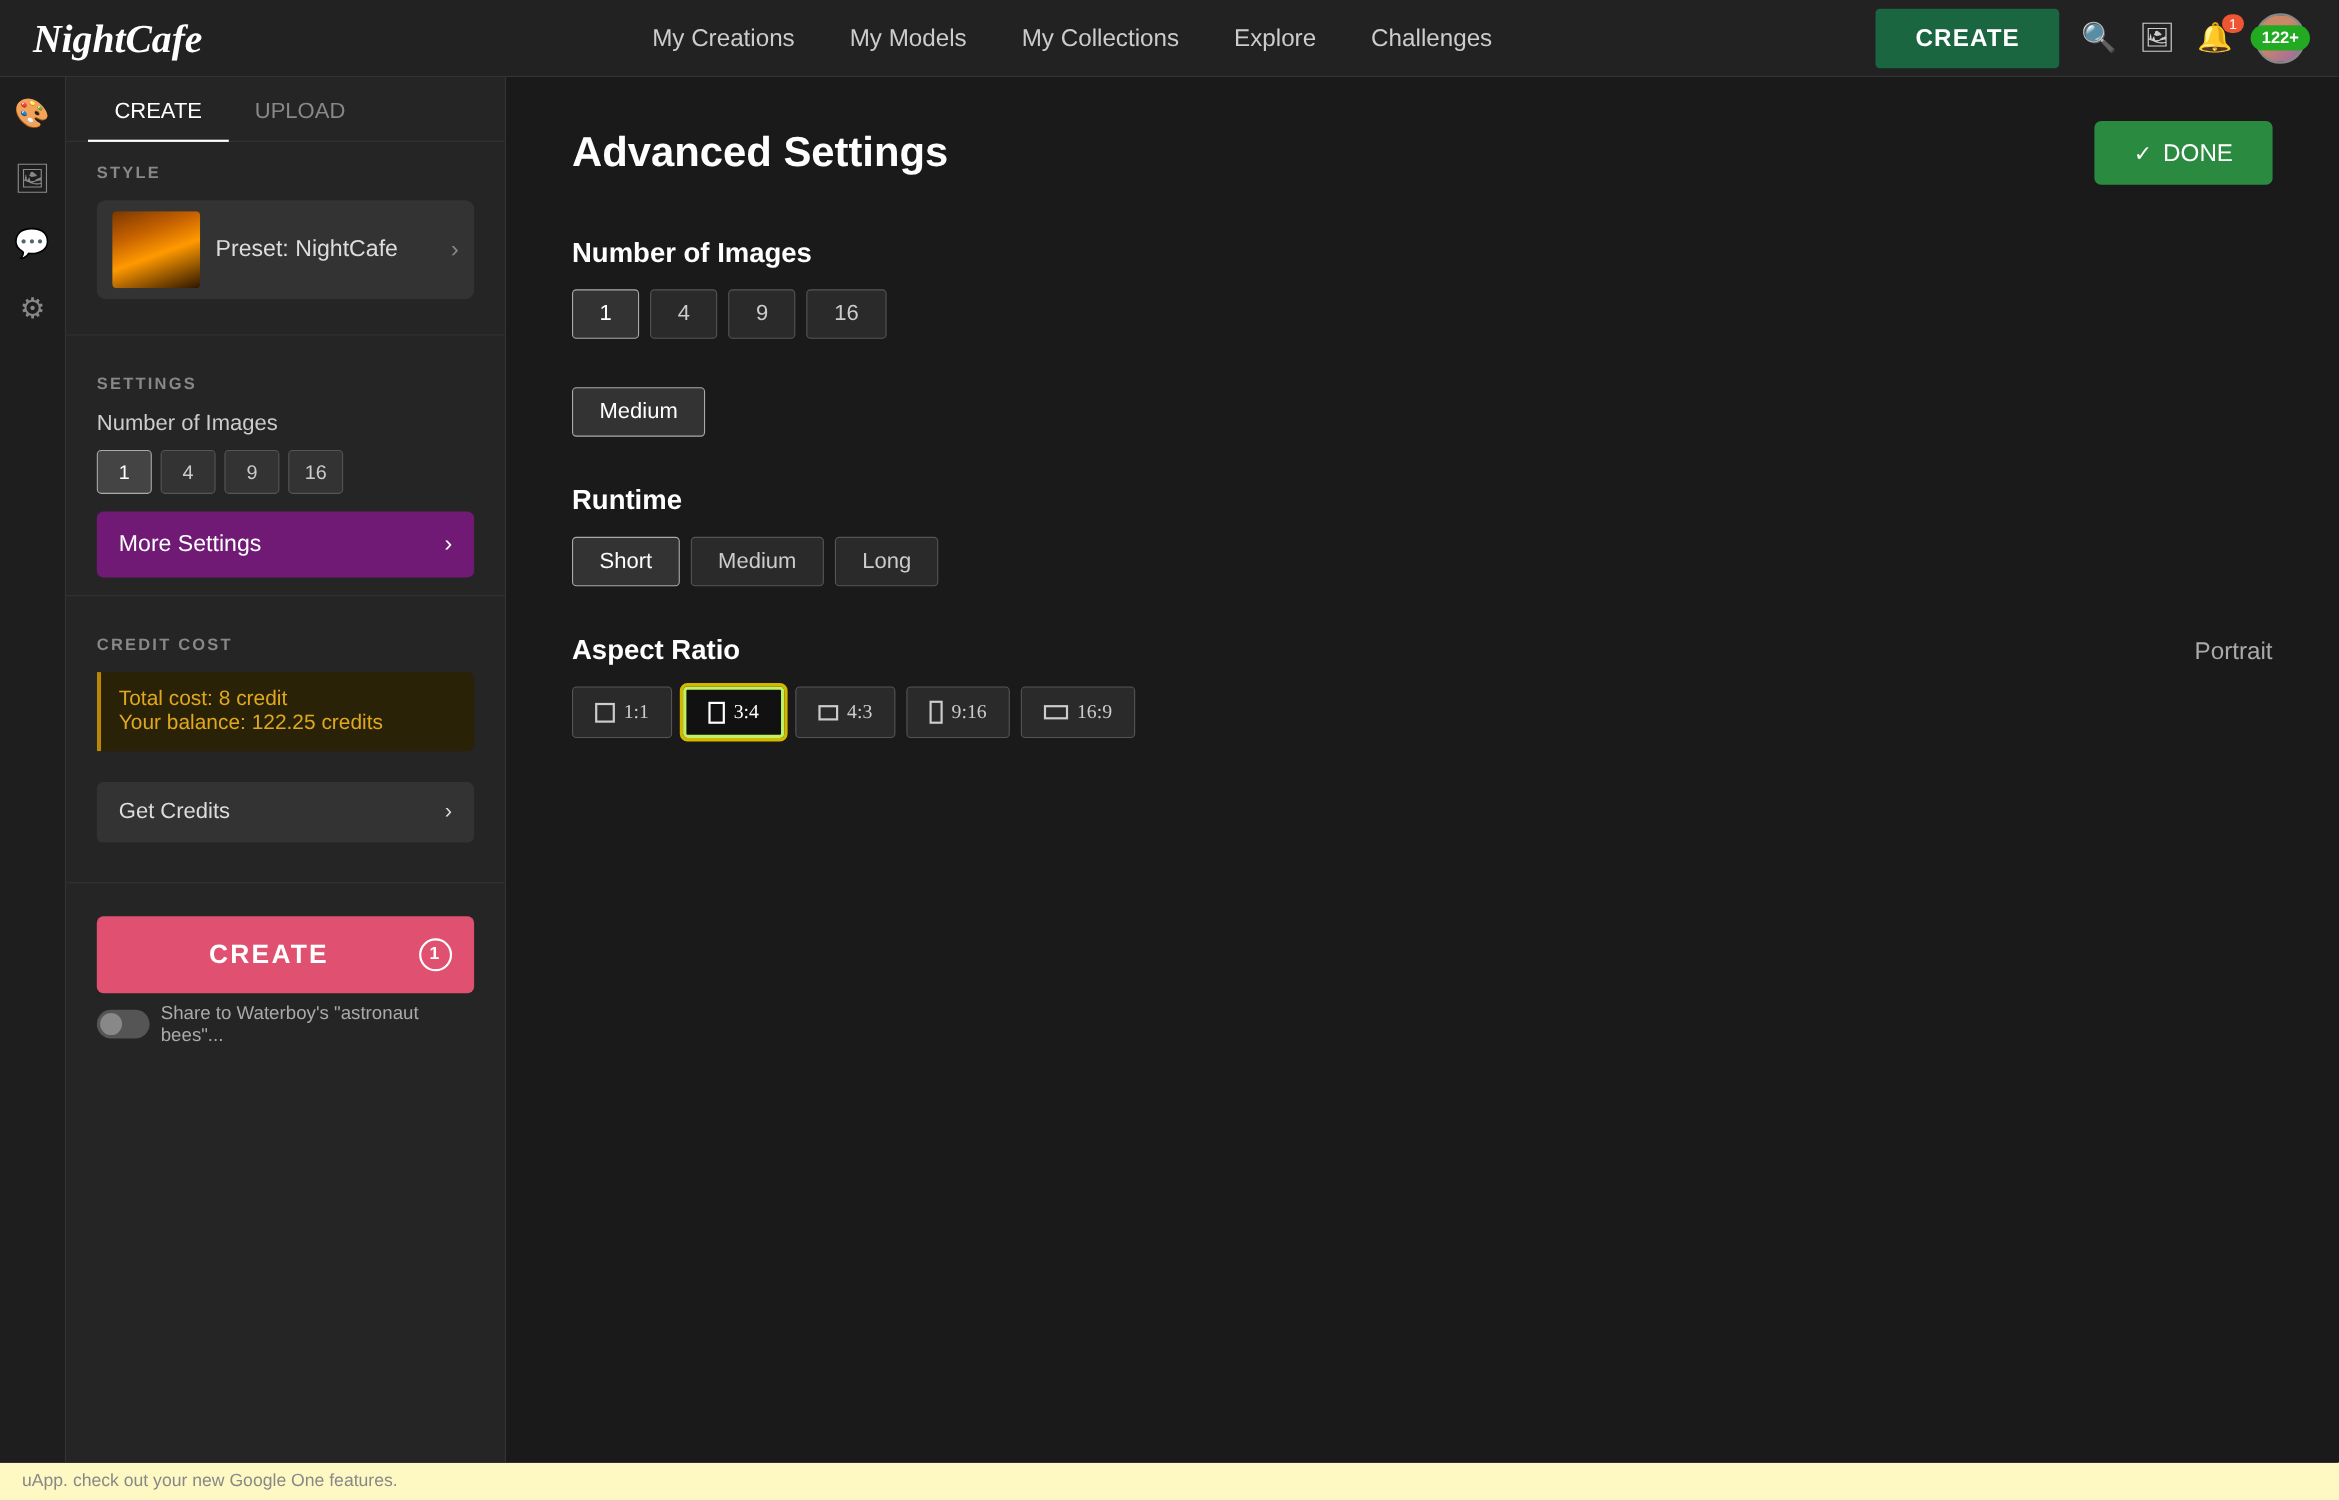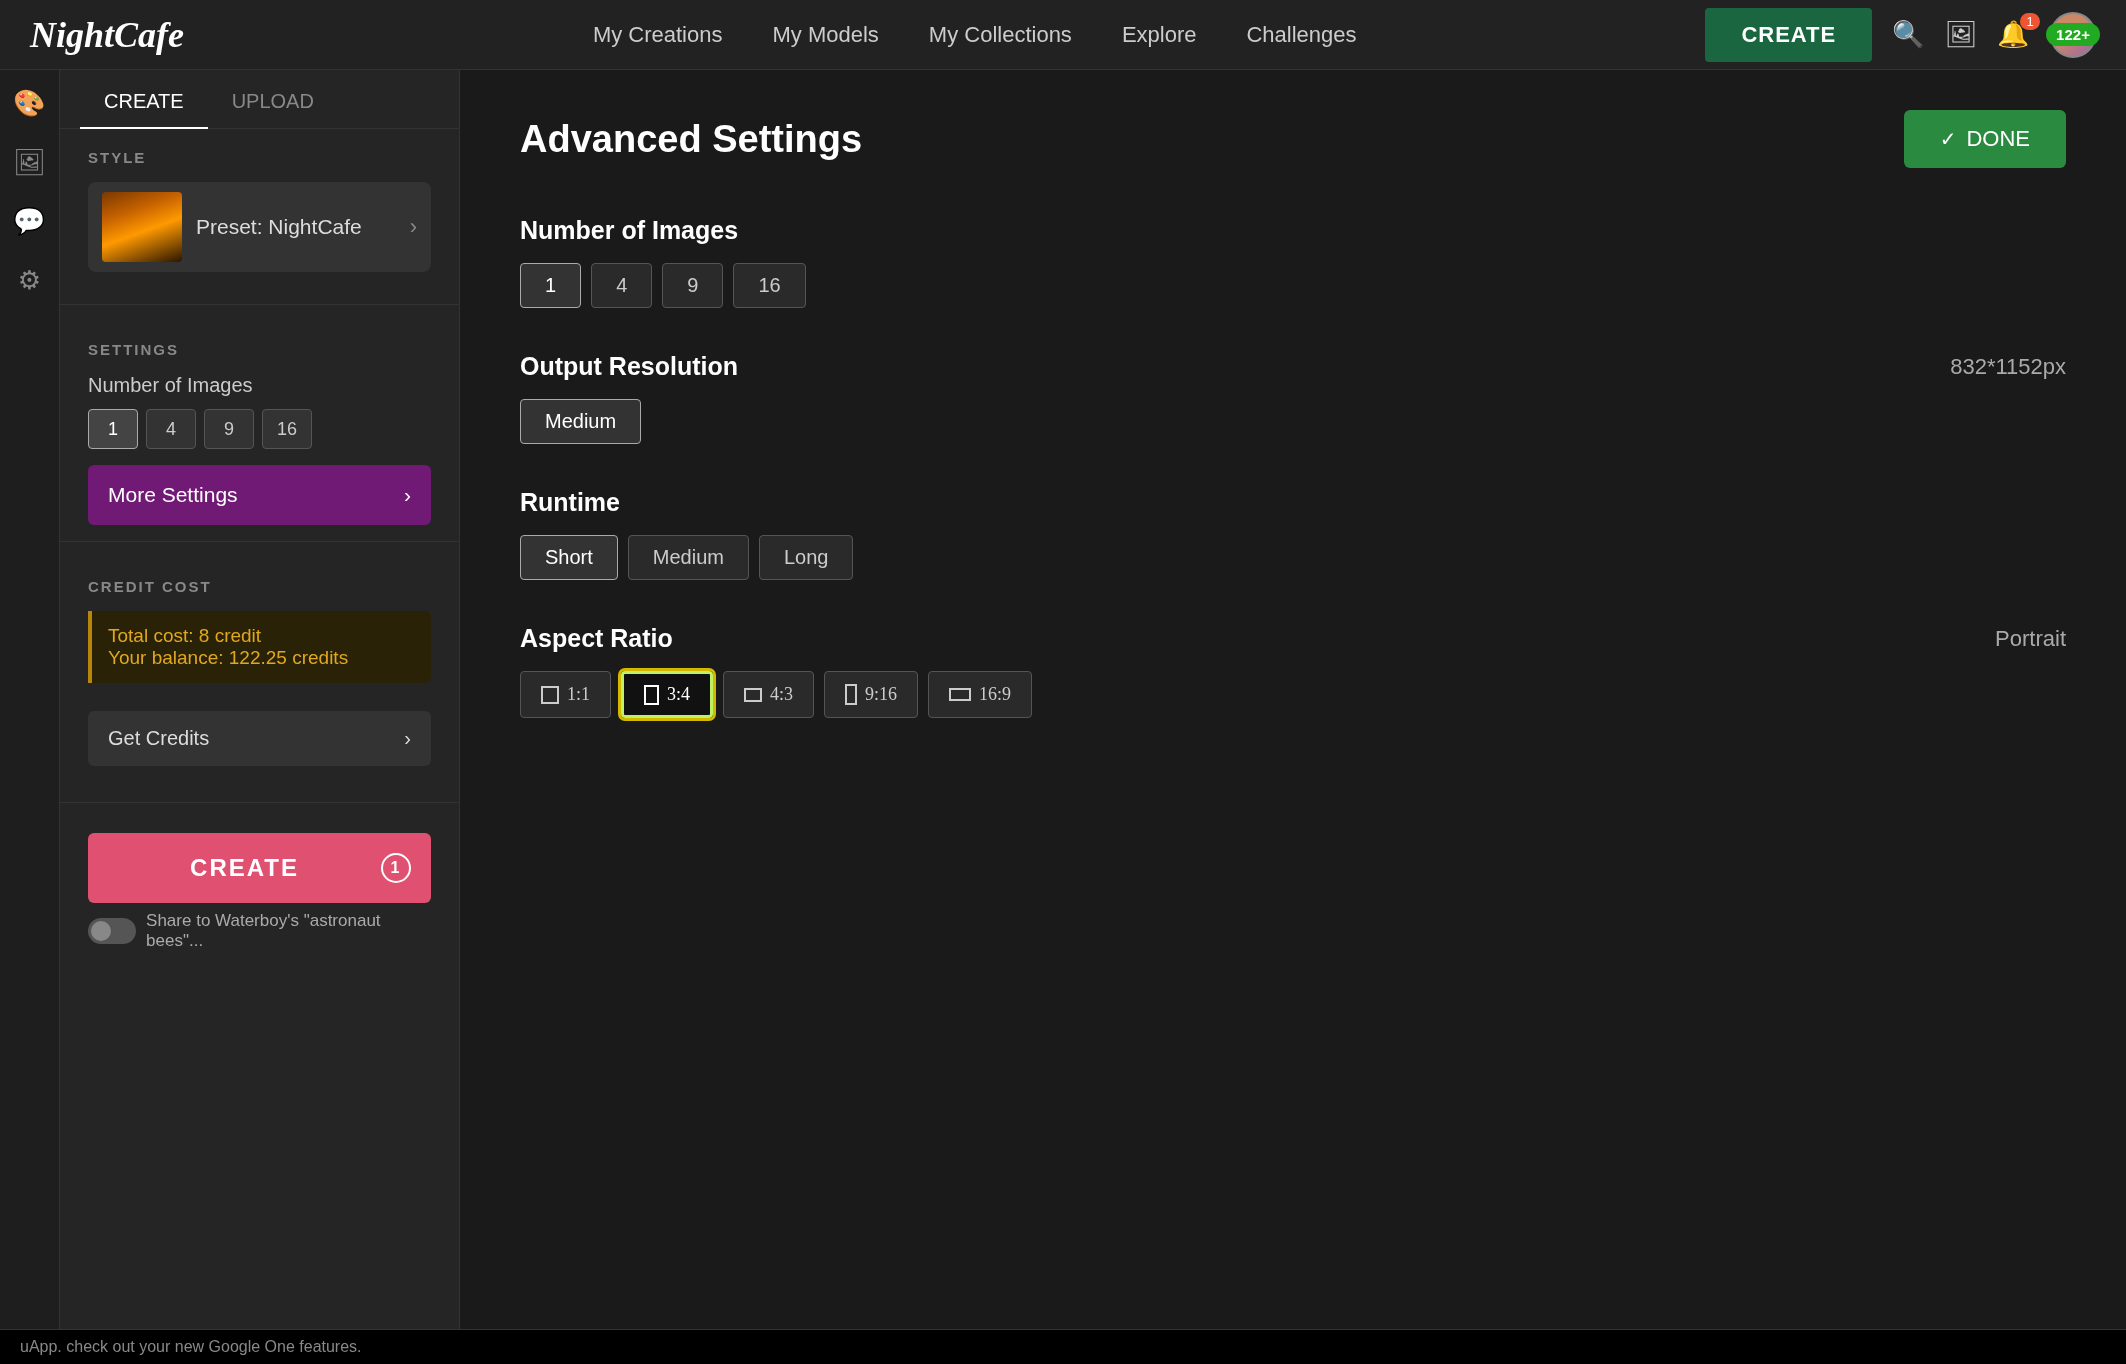--- a/index.html
+++ b/index.html
@@ -308,10 +308,6 @@
     </div>
 
     <div class="setting-block">
-      <div style="display:flex; align-items:center; justify-content:space-between; margin-bottom:18px;">
-        <div class="setting-title" style="margin-bottom:0;">Output Resolution</div>
-        <div class="setting-value">832*1152px</div>
-      </div>
       <div class="option-btns">
         <button class="option-btn active">Medium</button>
       </div>

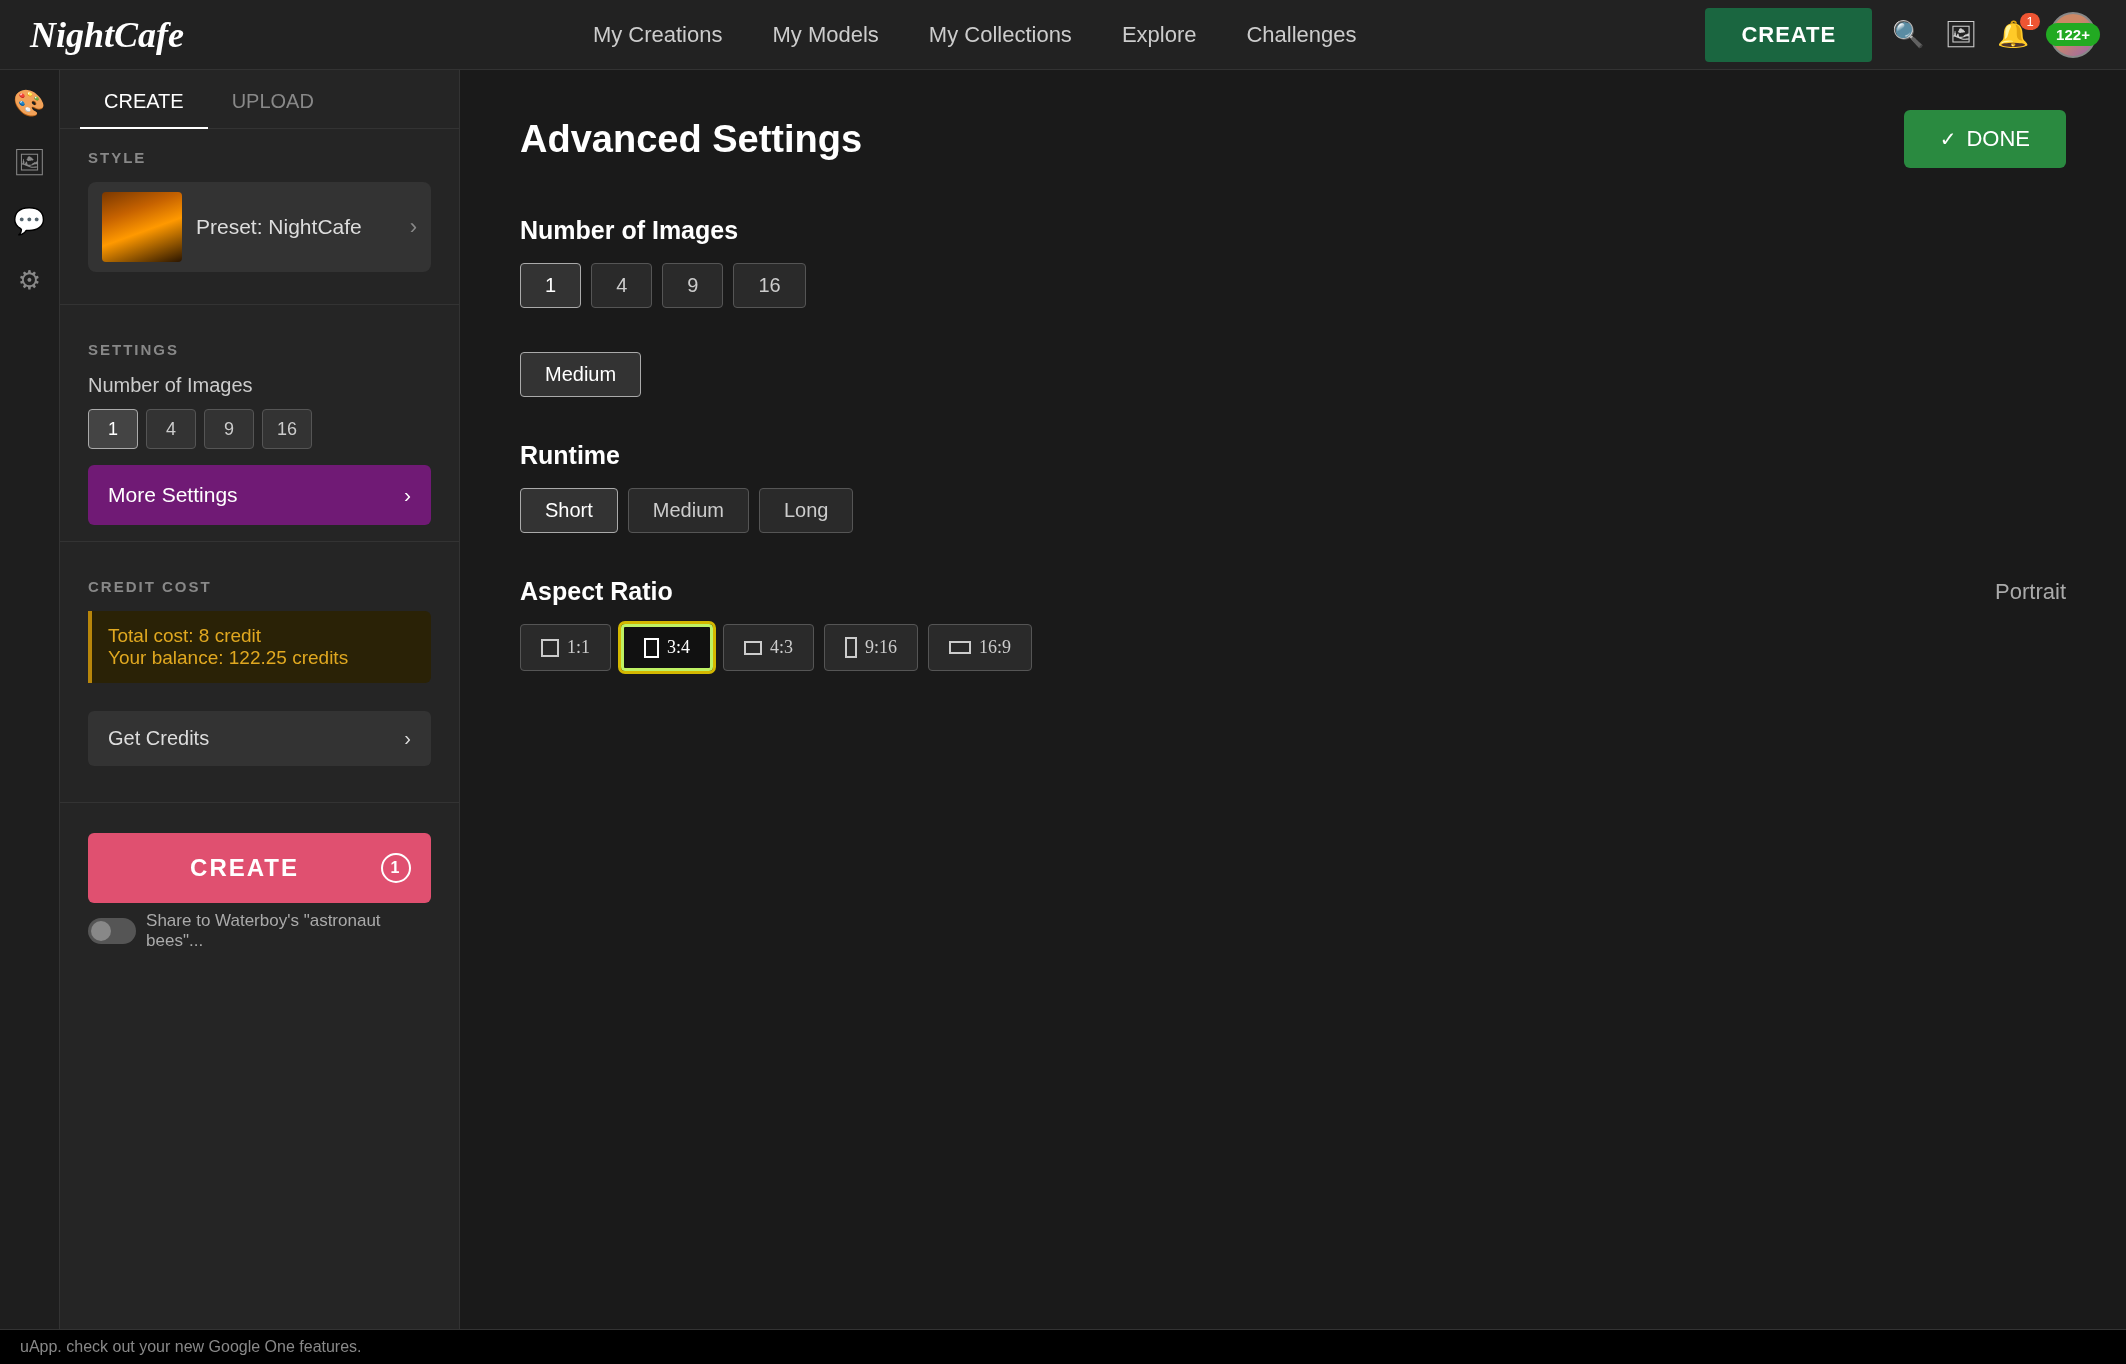--- a/index.html
+++ b/index.html
@@ -185,7 +185,7 @@
     .ar-169 { width: 22px; height: 13px; }
 
     .bottom-bar {
-      position: fixed; bottom: 0; left: 0; right: 0; background: #000000;
+      position: fixed; bottom: 0; left: 0; right: 0; background: #fef9c3;
       padding: 8px 20px; font-size: 16px; color: #888; border-top: 1px solid #333;
     }
   </style>

